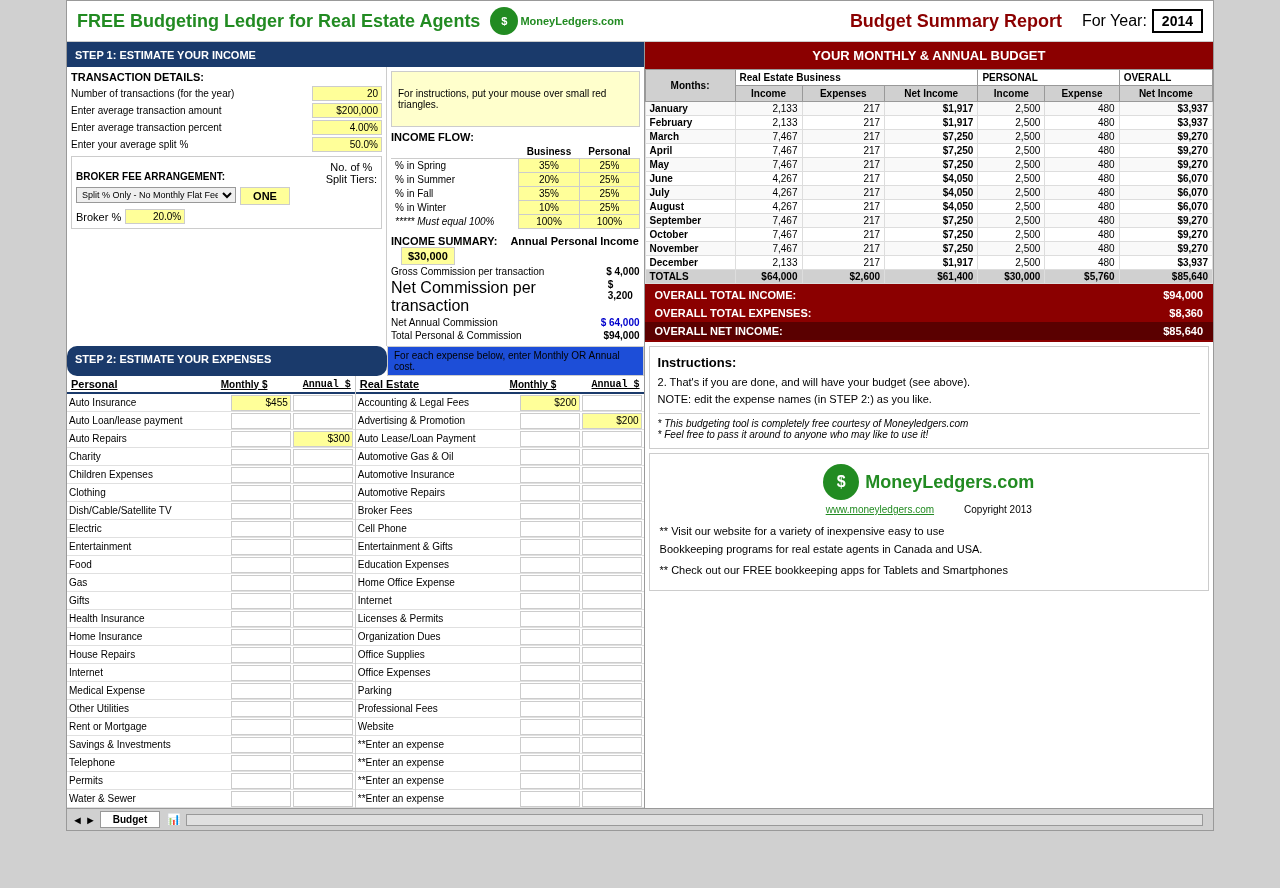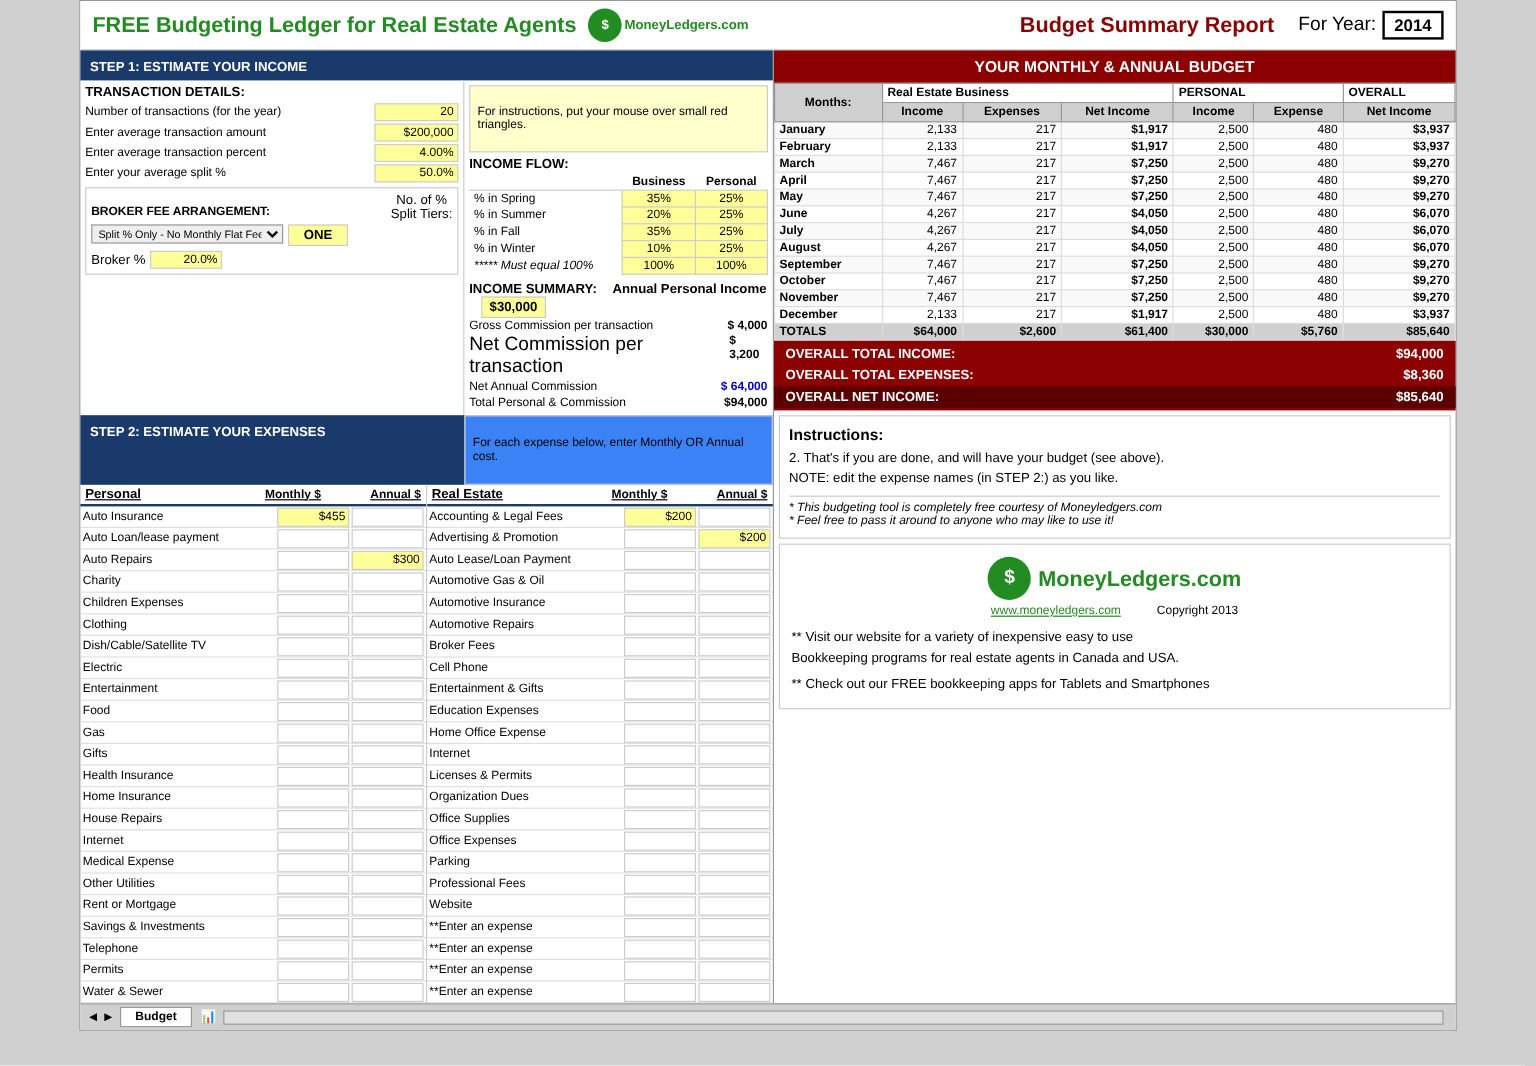--- a/index.html
+++ b/index.html
@@ -246,7 +246,7 @@
       </div>
 
       <div style="display:flex;">
-        <div class="section-header" style="width:320px;">
+        <div class="section-header" style="width:320px;border-radius:10px;">
           <span>STEP 2: ESTIMATE YOUR EXPENSES</span>
         </div>
         <div class="step2-instructions">For each expense below, enter Monthly OR Annual cost.</div>

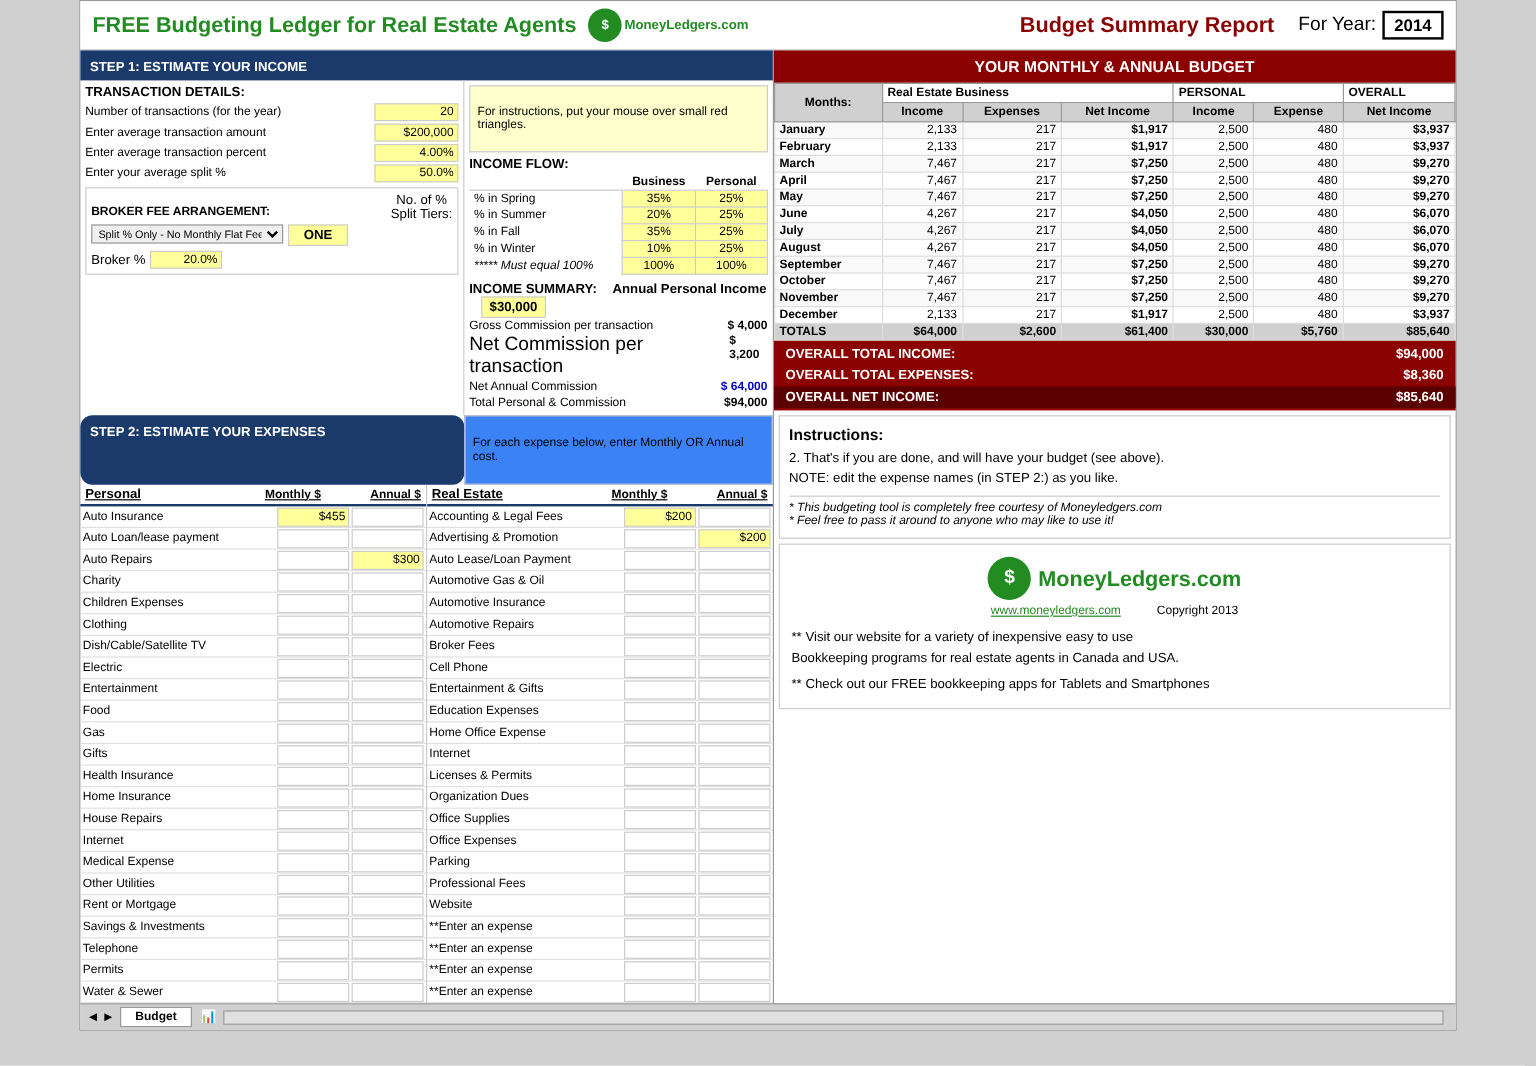--- a/index.html
+++ b/index.html
@@ -57,7 +57,7 @@
     .annual-personal { background: #ffff99; border: 1px solid #ccc; padding: 2px 6px; font-weight: bold; font-size: 11px; display: inline-block; margin-left: 10px; }
     
     .summary-row { display: flex; justify-content: space-between; padding: 1px 0; font-size: 10px; }
-    .step2-instructions { background: #3b82f6; border: 1px solid #ccc; padding: 17px 6px; font-size: 10px; flex: 1; }
+    .step2-instructions { background: #1d4ed8; border: 1px solid #ccc; padding: 3px 6px; font-size: 10px; flex: 1; }
     
     .expense-columns { display: flex; }
     .expense-col { flex: 1; }

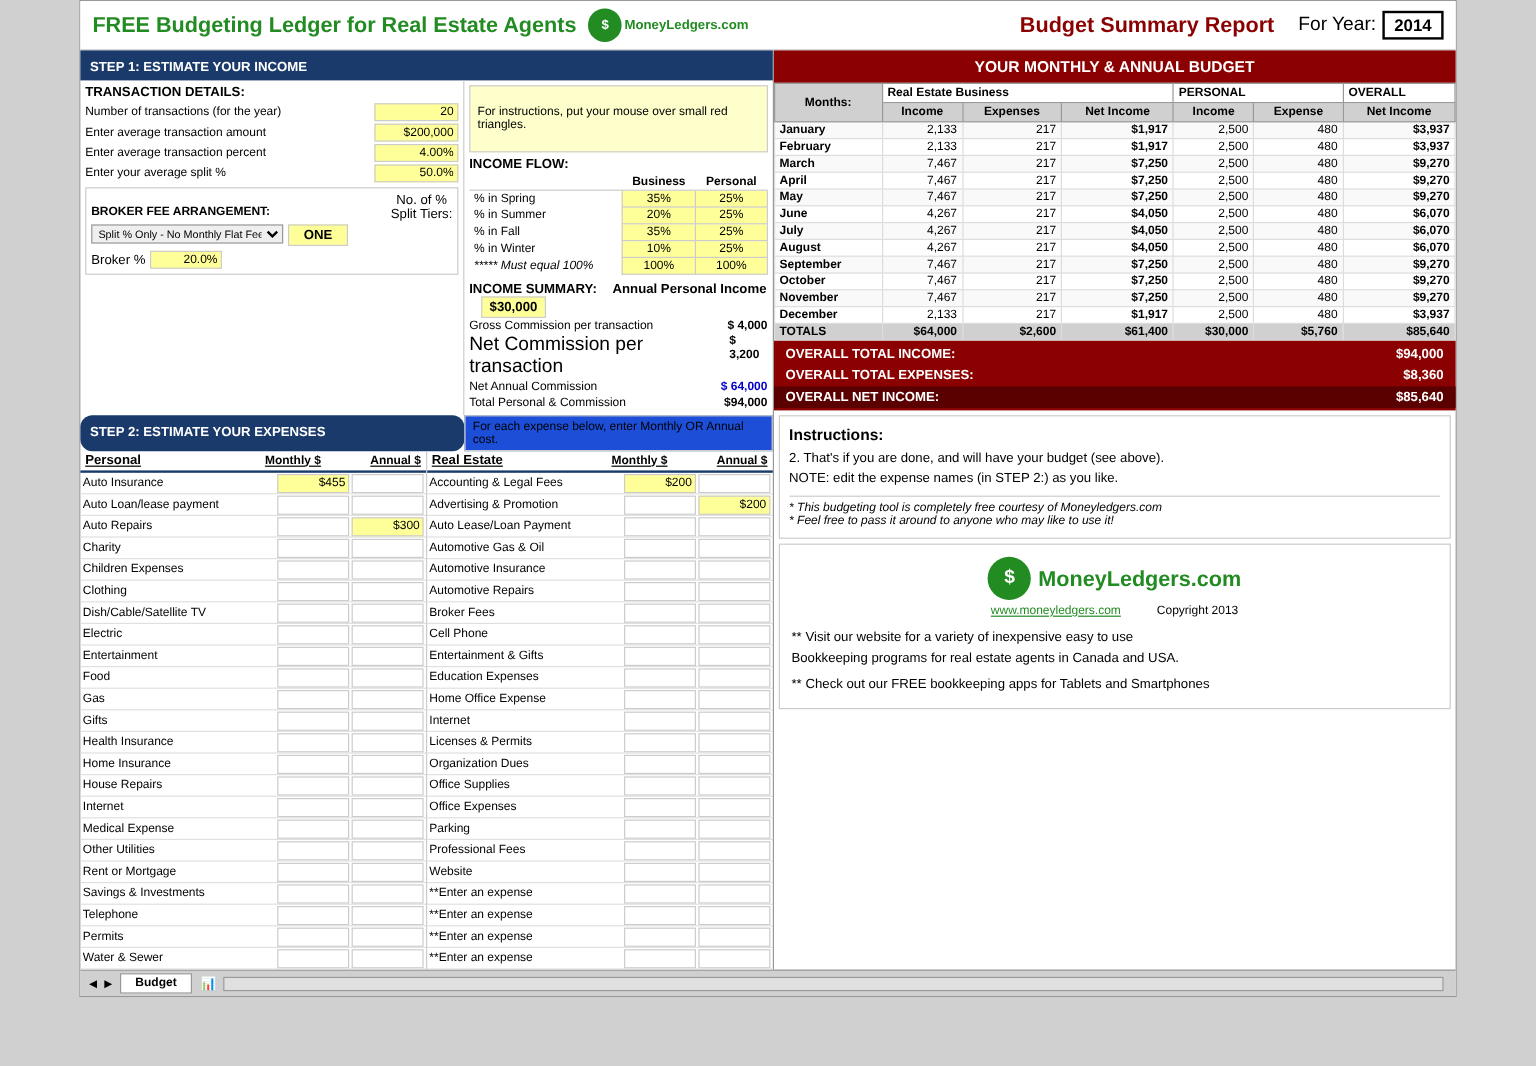--- a/index.html
+++ b/index.html
@@ -64,7 +64,7 @@
     .expense-col-header { display: flex; align-items: center; border-bottom: 2px solid #1a3a6b; padding: 2px 0; }
     .exp-col-name { font-size: 11px; font-weight: bold; flex: 1; text-decoration: underline; }
     .exp-col-monthly { font-size: 10px; font-weight: bold; text-decoration: underline; width: 65px; text-align: left; }
-    .exp-col-annual { font-size: 10px; font-weight: bold; text-decoration: underline; width: 65px; text-align: right; }
+    .exp-col-annual { font-size: 10px; font-weight: bold; text-decoration: underline; width: 65px; text-align: right; font-family: Liberation Mono, monospace; }
     
     .expense-item { display: flex; align-items: center; border-bottom: 1px solid #e0e0e0; padding: 1px 2px; height: 18px; }
     .expense-name { flex: 1; font-size: 10px; }

